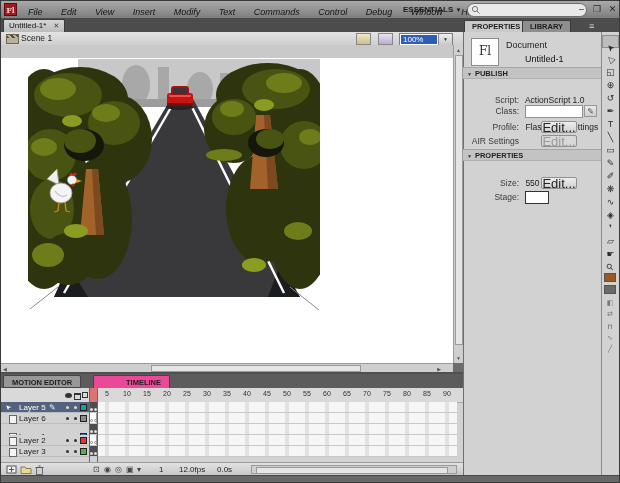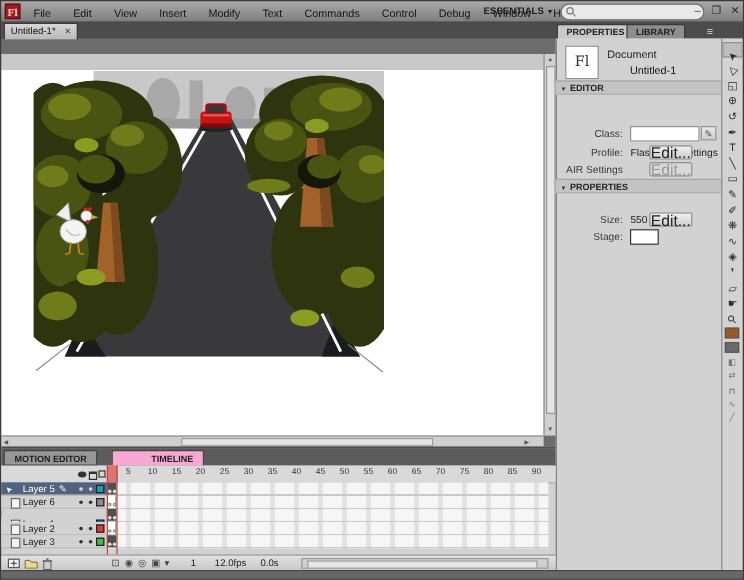--- a/index.html
+++ b/index.html
@@ -14,7 +14,7 @@
     color:#f3c9c9;font-size:8px;font-weight:bold;text-align:center;line-height:13px;
     border:1px solid #5f0d10;box-sizing:border-box;font-family:"DejaVu Serif",serif;}
   .menus{position:absolute;left:20px;top:0;height:17px;}
-  .menu-item{display:inline-block;padding:0 7px;font-size:9px;line-height:17px;color:#141414;cursor:default;}
+  .menu-item{display:inline-block;padding:0 7px;font-size:9px;line-height:17px;color:#141414;cursor:default;font-style:italic;}
   .workspace{position:absolute;left:398px;top:2px;height:13px;font-size:8px;font-weight:bold;
     color:#1c1c1c;line-height:13px;padding:0 4px;}
   .workspace .carrot{font-size:6px;}

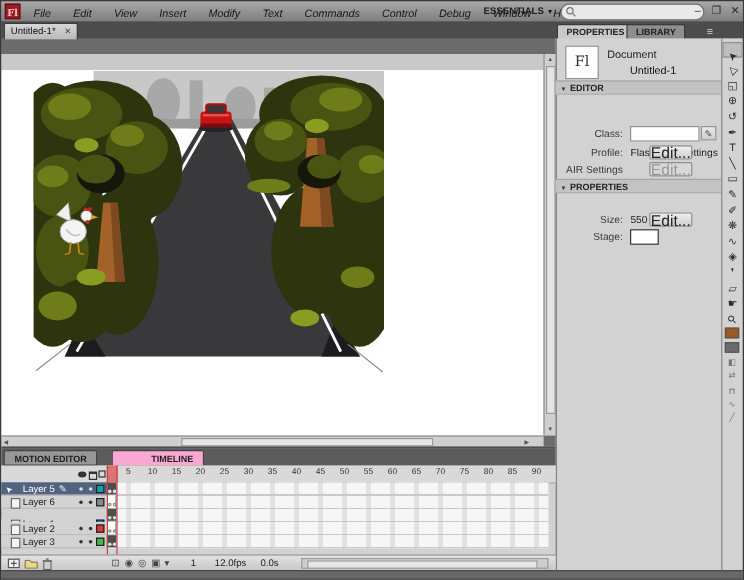--- a/index.html
+++ b/index.html
@@ -183,6 +183,18 @@
     <div class="pmenu" style="left:588px;">≡</div>
   </div>
 
+  <div class="editbar">
+    <div class="clapper"></div>
+    <div class="scene-label">Scene 1</div>
+    <div class="ebicons">
+      <span class="ebicon"></span>
+      <span class="ebicon sym"></span>
+    </div>
+    <div class="zoombox">
+      <div class="zoomval">100%</div>
+      <div class="zoomdrop">▼</div>
+    </div>
+  </div>
 
   <div class="pasteboard"></div>
   <div class="stage"></div>

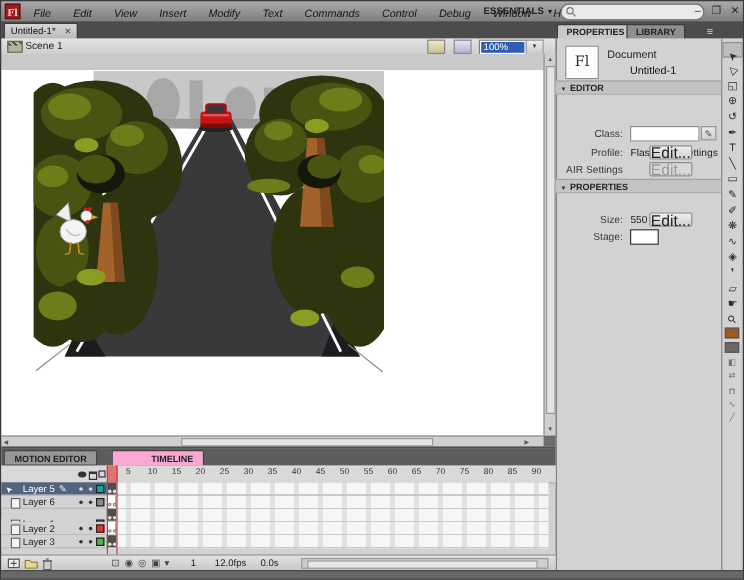--- a/index.html
+++ b/index.html
@@ -303,7 +303,7 @@
   <div class="doctype">Document</div>
   <div class="docname">Untitled-1</div>
 
-  <div class="sechead" style="top:66px;"><span class="tri">▼</span><span>EDITOR</span></div>
+  <div class="sechead" style="top:66px;"><span class="tri">▼</span><span>PUBLISH</span></div>
 
   <div class="prow" style="top:104px;">
     <span class="plabel">Class:</span>

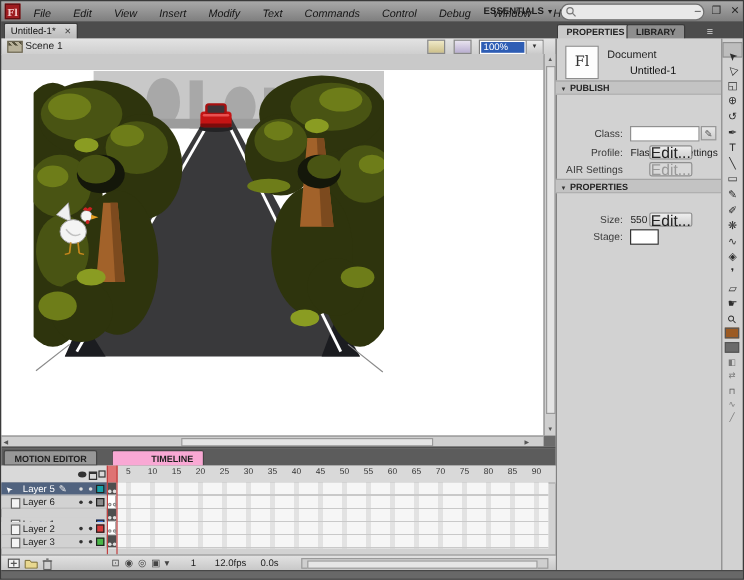--- a/index.html
+++ b/index.html
@@ -305,6 +305,10 @@
 
   <div class="sechead" style="top:66px;"><span class="tri">▼</span><span>PUBLISH</span></div>
 
+  <div class="prow" style="top:93px;">
+    <span class="plabel">Script:</span>
+    <span>ActionScript 1.0</span>
+  </div>
   <div class="prow" style="top:104px;">
     <span class="plabel">Class:</span>
   </div>

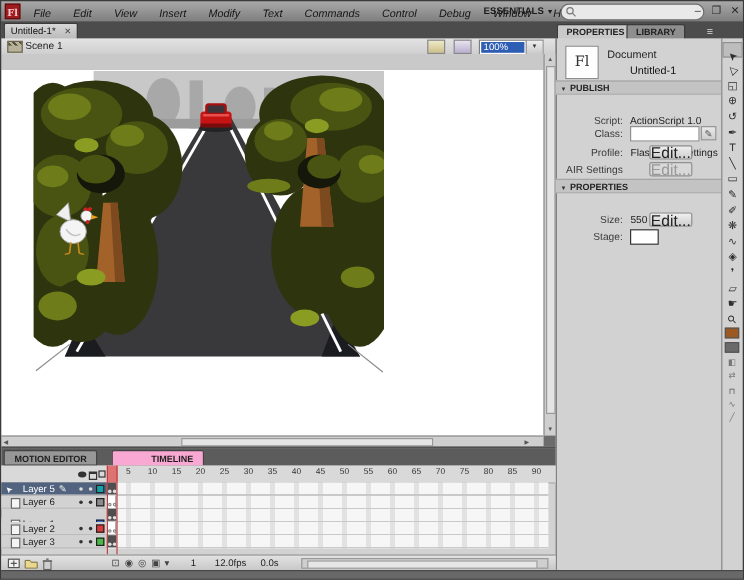--- a/index.html
+++ b/index.html
@@ -100,7 +100,7 @@
   .tltab{position:absolute;top:1px;height:13px;font-size:7.5px;font-weight:bold;line-height:13px;
     padding:0 8px;color:#1d1d1d;border-radius:2px 2px 0 0;}
   .tltab.inactive{background:#979797;border:1px solid #444;box-sizing:border-box;}
-  .tltab.active{background:#f9a8d4;border:1px solid #444;border-bottom:none;box-sizing:border-box;padding-left:32px;}
+  .tltab.active{background:#ec4899;border:1px solid #444;border-bottom:none;box-sizing:border-box;padding-left:32px;}
   .tlhead{position:absolute;left:0;top:387px;width:462px;height:14px;background:#d9d9d9;border-bottom:1px solid #aaa;}
   .ruler-num{position:absolute;top:389px;width:20px;text-align:center;font-size:7px;color:#333;}
   .eye{position:absolute;left:64px;top:392px;width:7px;height:5px;background:#333;border-radius:50%;}

